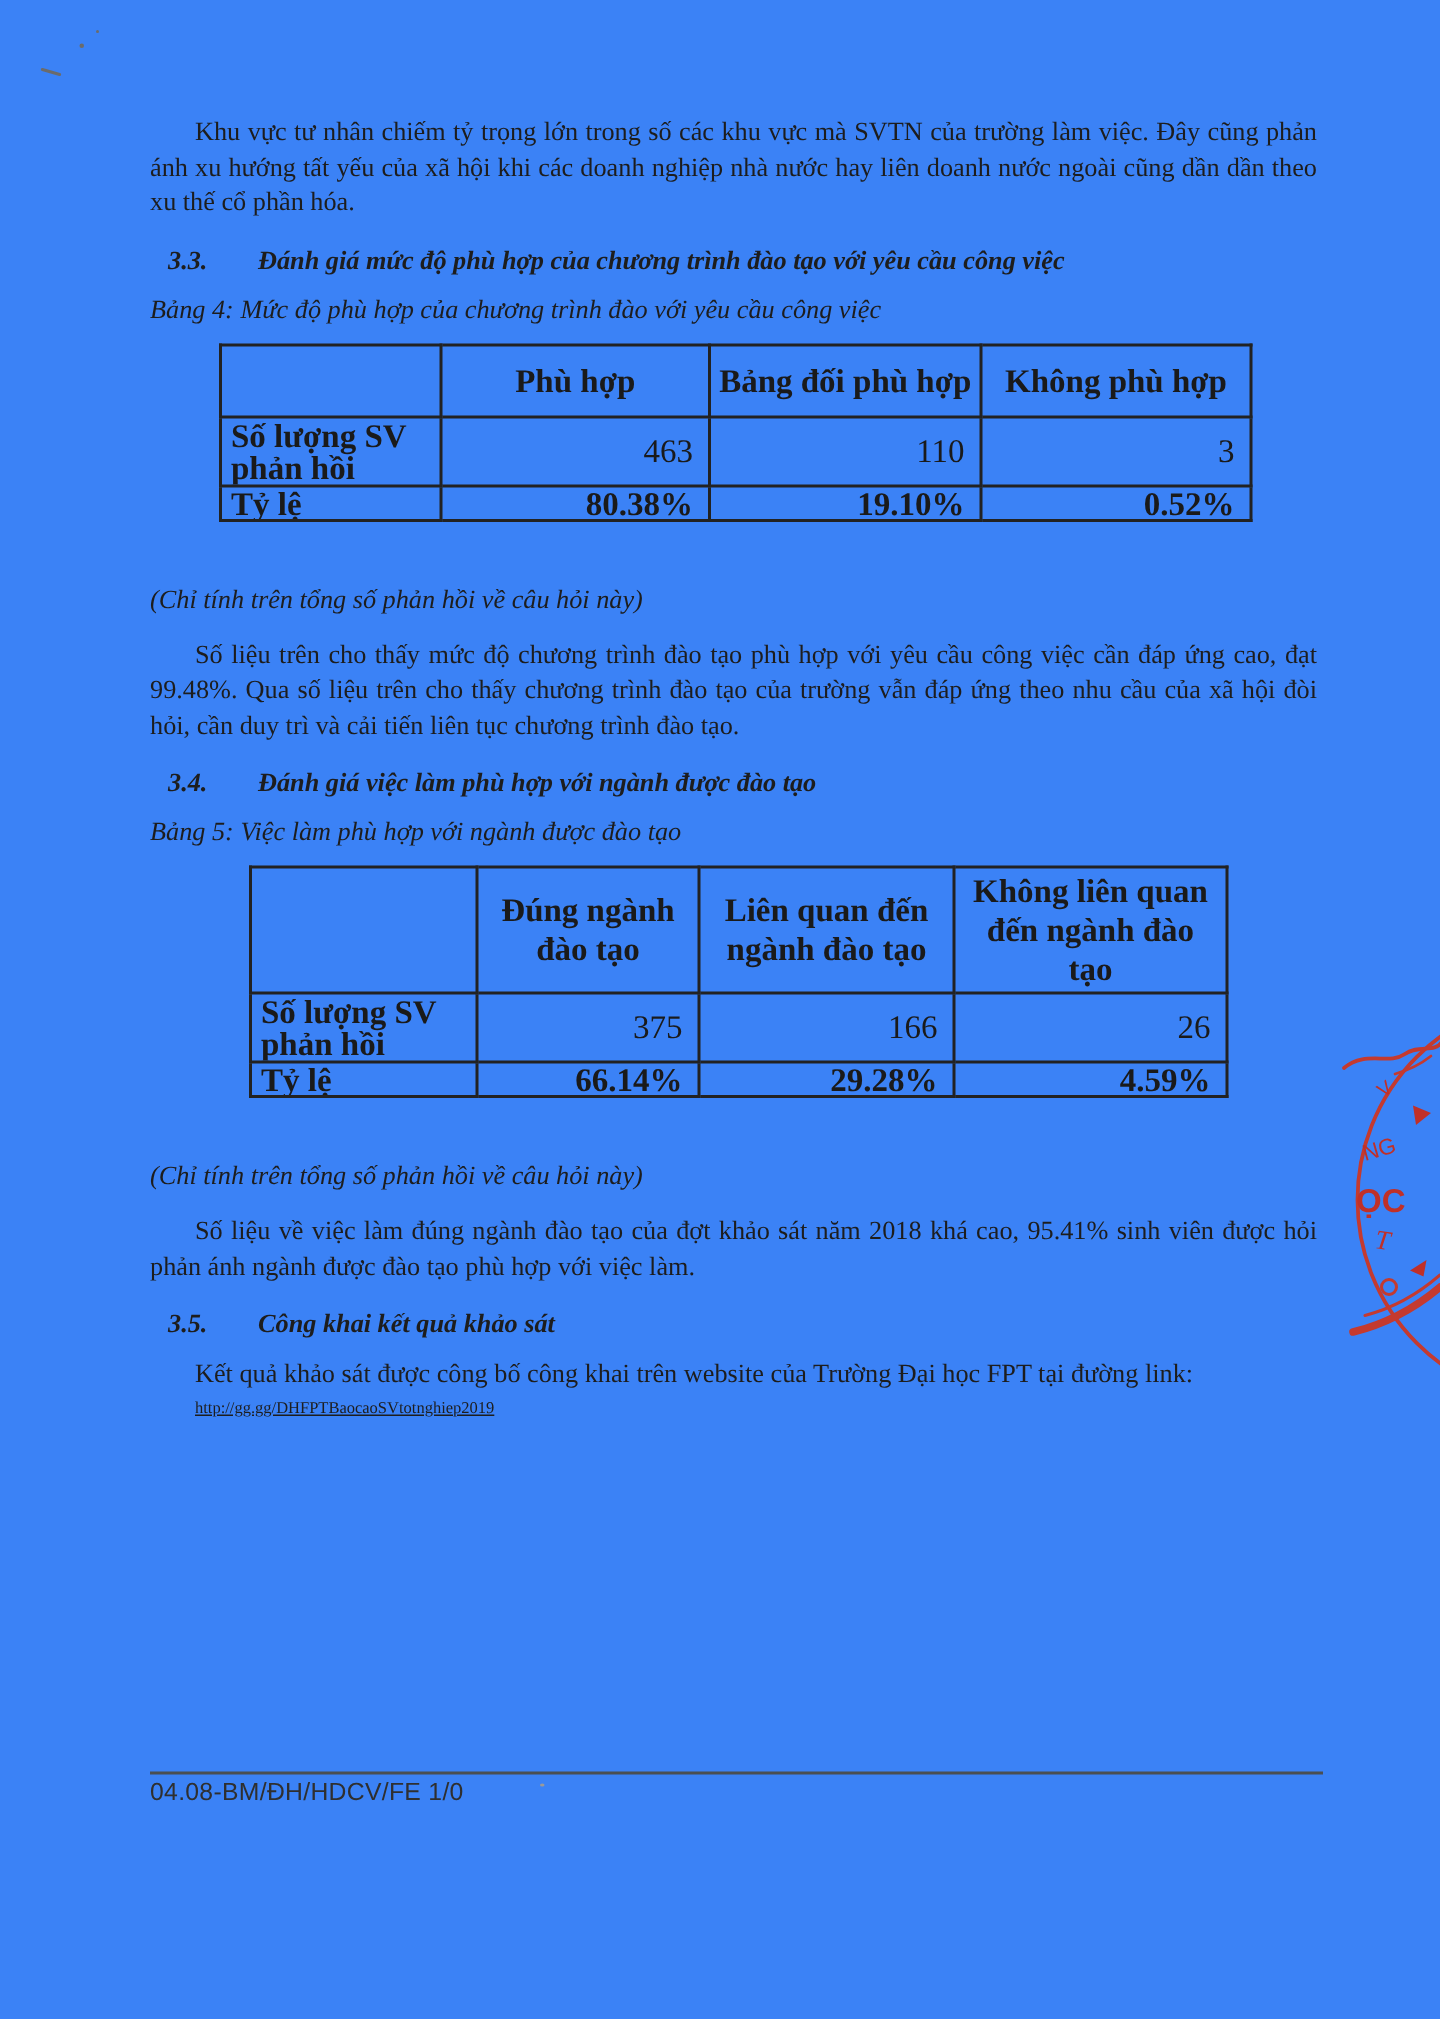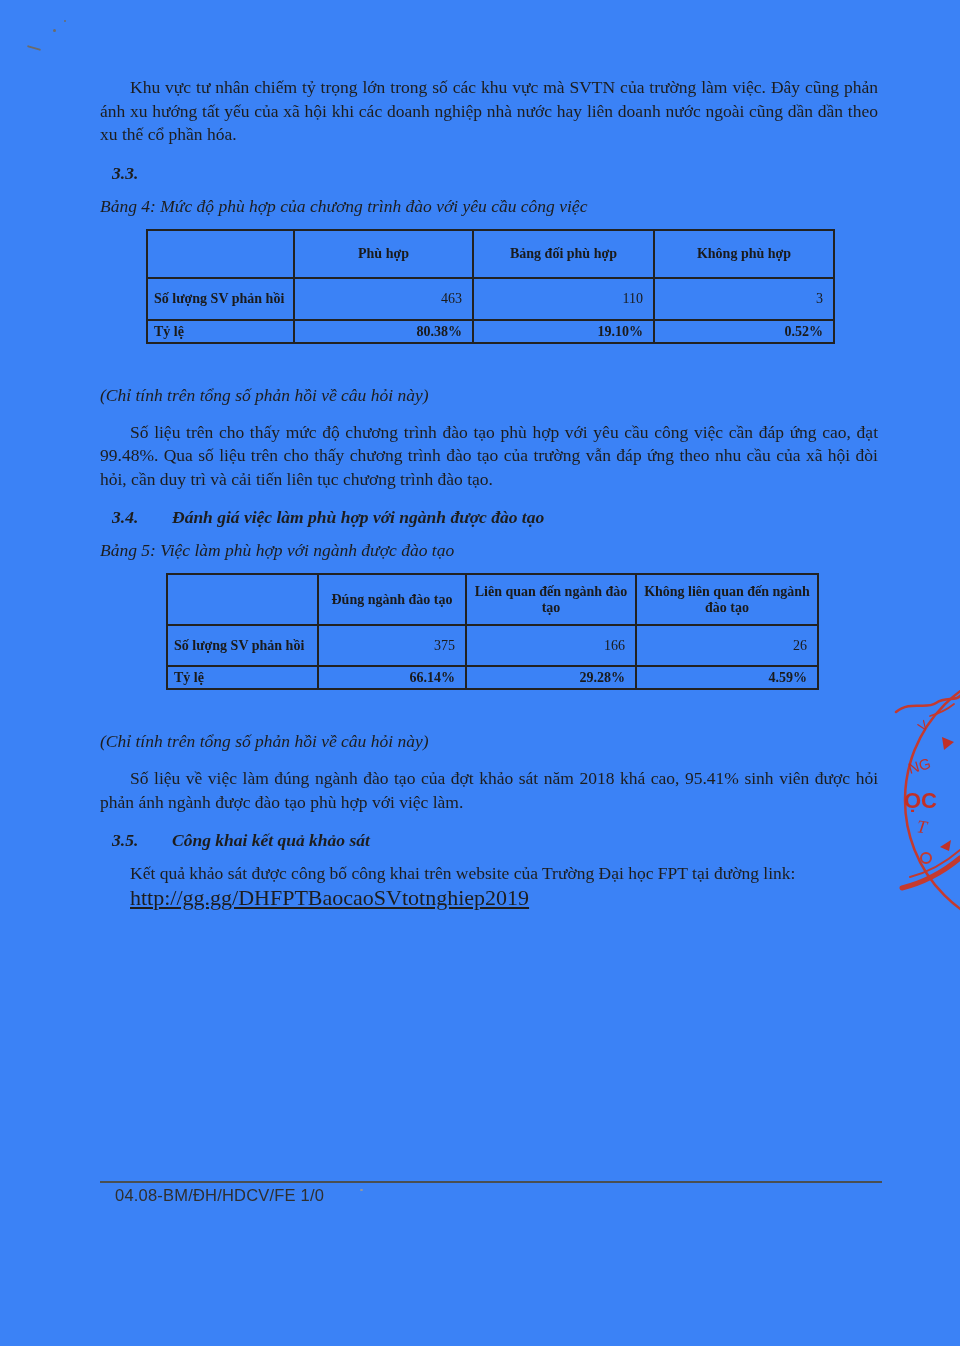--- a/index.html
+++ b/index.html
@@ -91,6 +91,7 @@
 
     <div class="section-heading">
       <span class="sec-num">3.3.</span>
+      <span class="sec-title">Đánh giá mức độ phù hợp của chương trình đào tạo với yêu cầu công việc</span>
     </div>
 
     <div class="table-caption">Bảng 4: Mức độ phù hợp của chương trình đào với yêu cầu công việc</div>

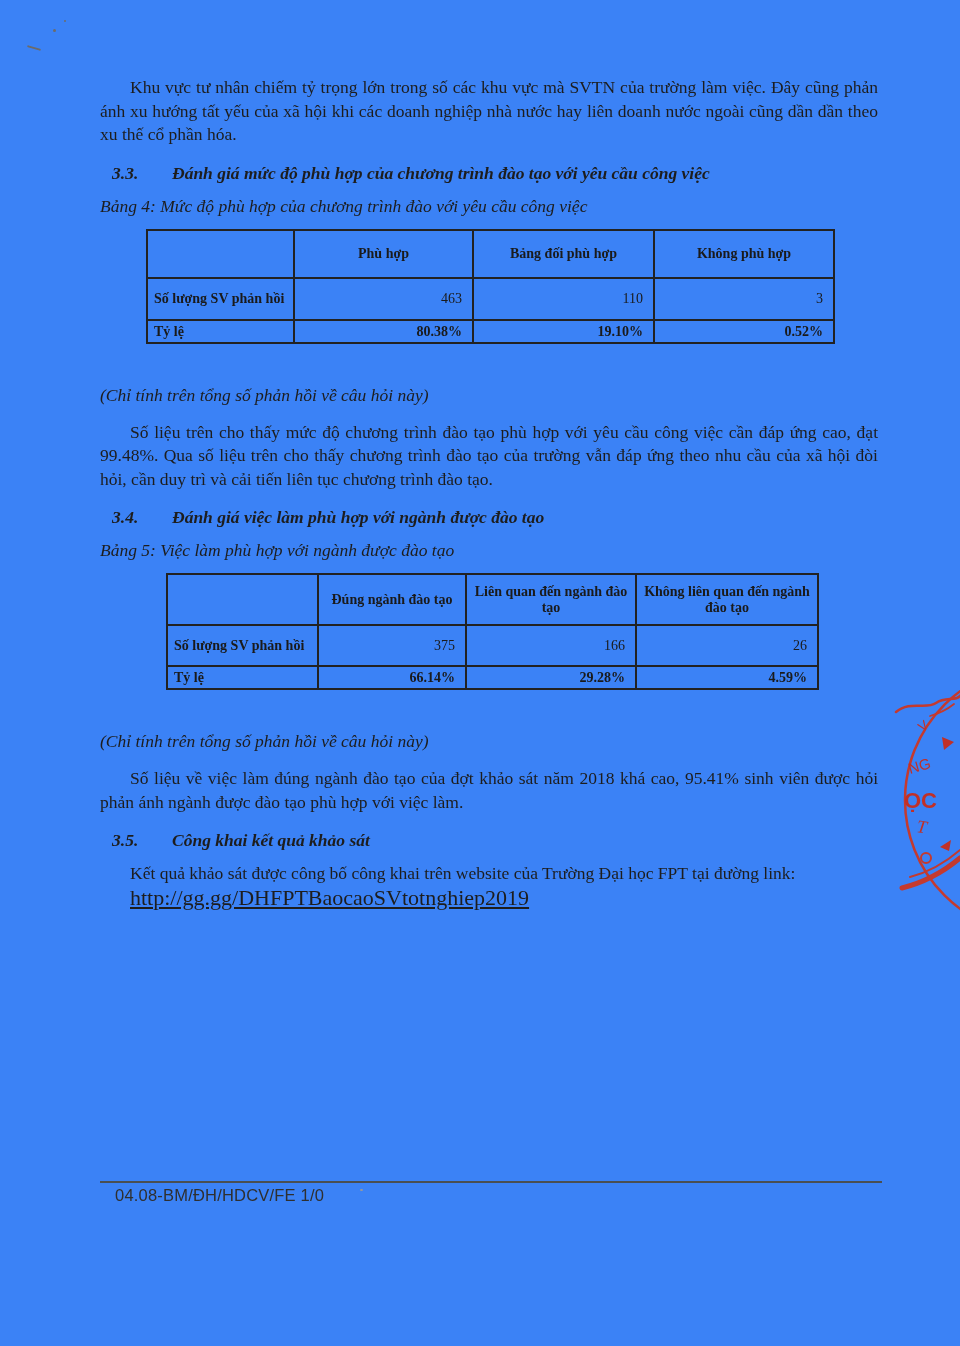--- a/index.html
+++ b/index.html
@@ -37,7 +37,7 @@
   }
   table.doc-table{
     border-collapse:collapse;table-layout:fixed;
-    font-size:14px;color:#1a1a1a;
+    font-size:22px;color:#1a1a1a;
     margin:0 0 40px 0;
   }
   table.doc-table td, table.doc-table th{

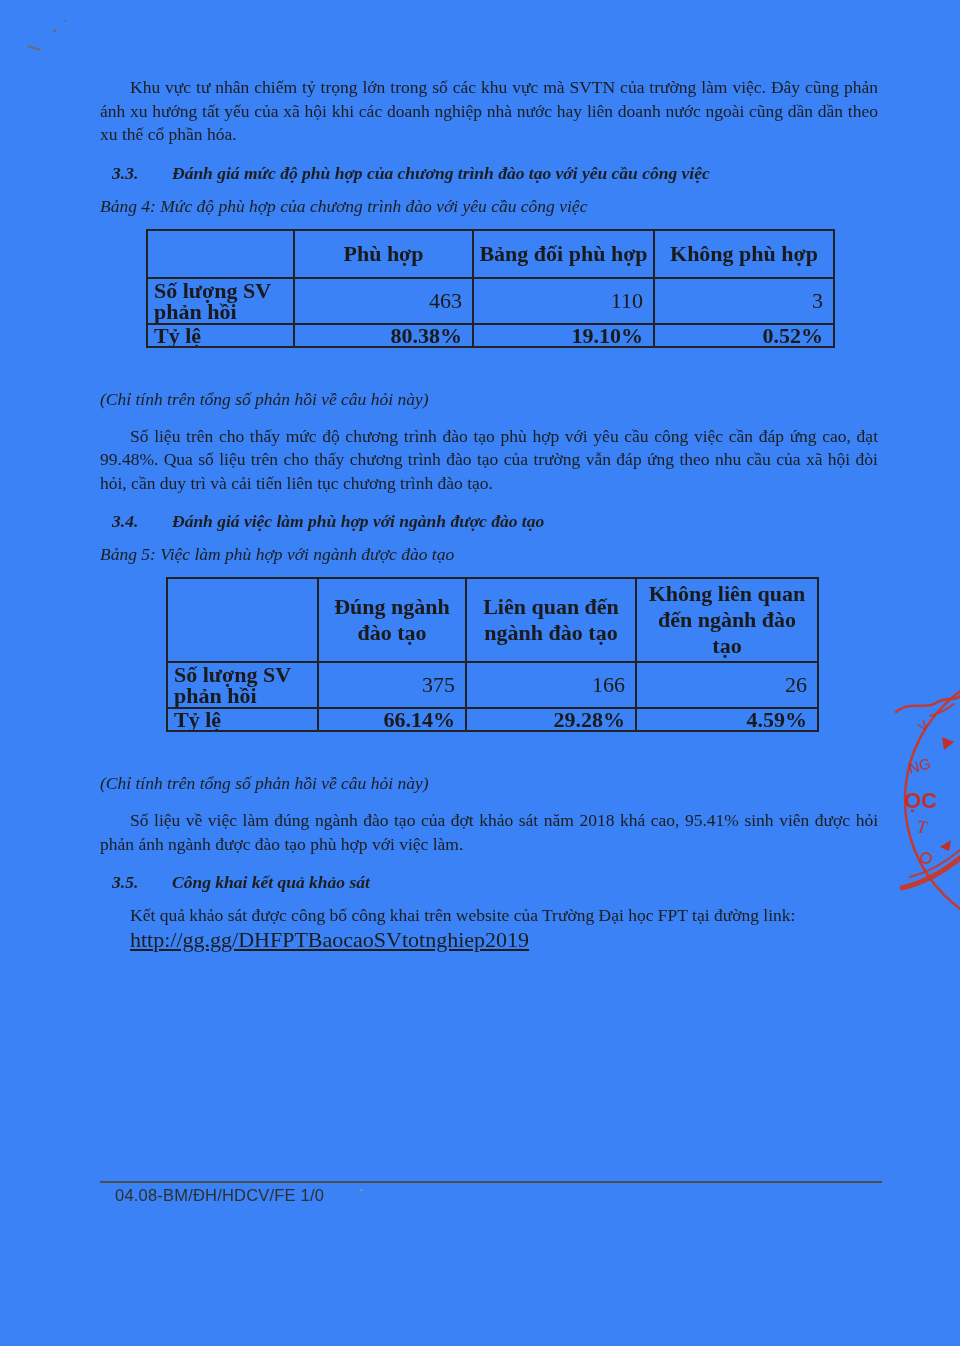--- a/index.html
+++ b/index.html
@@ -58,7 +58,7 @@
   tr.ratio td.num{font-weight:bold;}
   .link-line a{
     color:#1d1d1d;text-decoration:underline;
-    font-size:22px;line-height:23.5px;
+    font-size:11px;line-height:23.5px;
     display:block;cursor:pointer;
   }
   .footer-line{

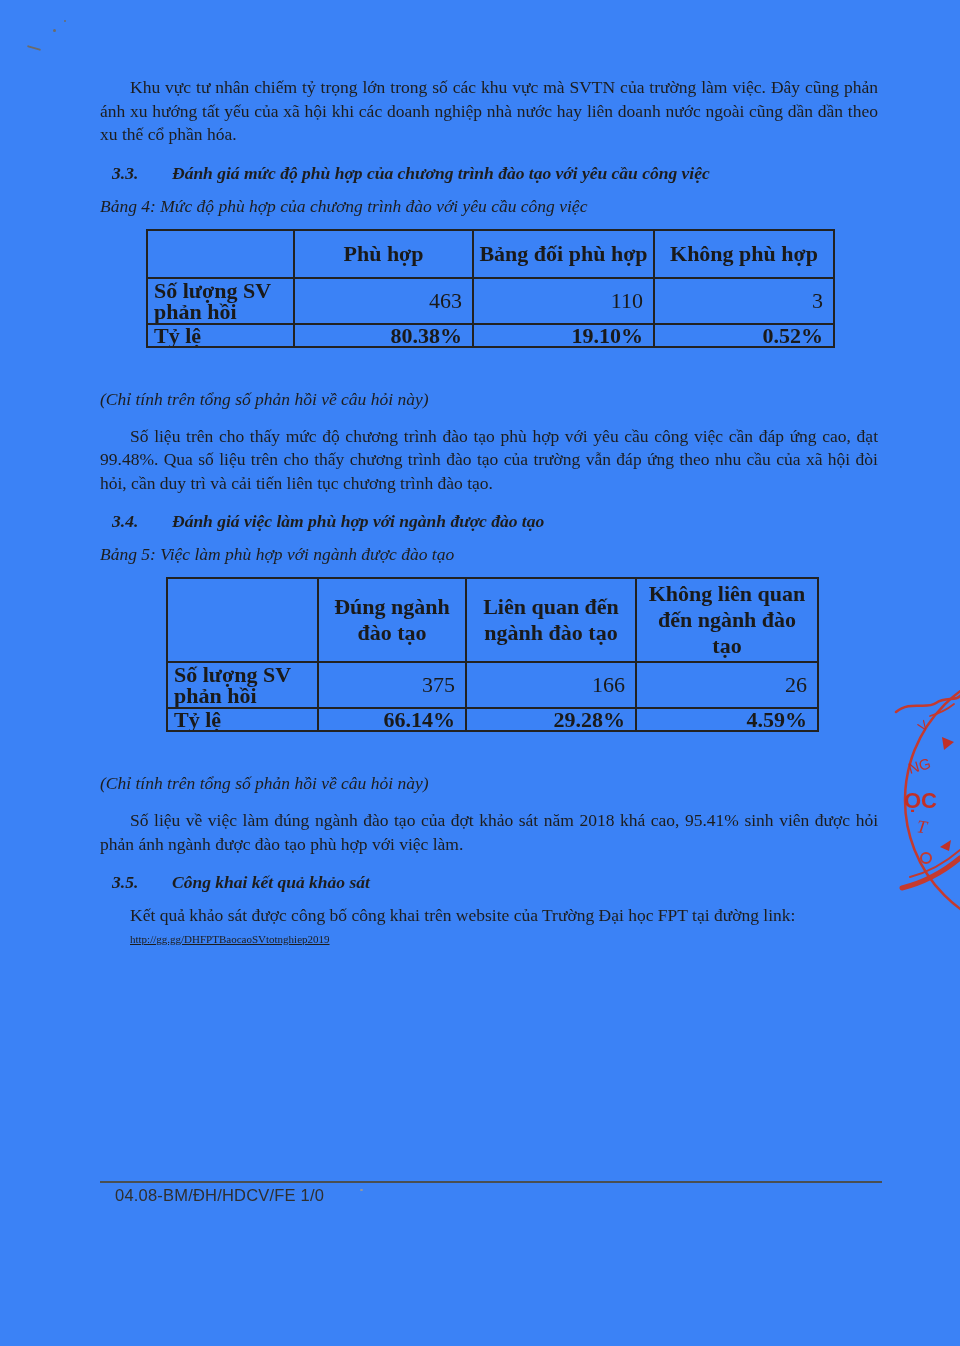--- a/index.html
+++ b/index.html
@@ -66,7 +66,7 @@
     background:#4a4f52;
   }
   .footer-text{
-    position:absolute;left:115px;top:1186px;
+    position:absolute;left:100px;top:1186px;
     font-family:"Liberation Sans", sans-serif;
     font-size:16.5px;color:#2f2f2f;letter-spacing:0.2px;
   }

